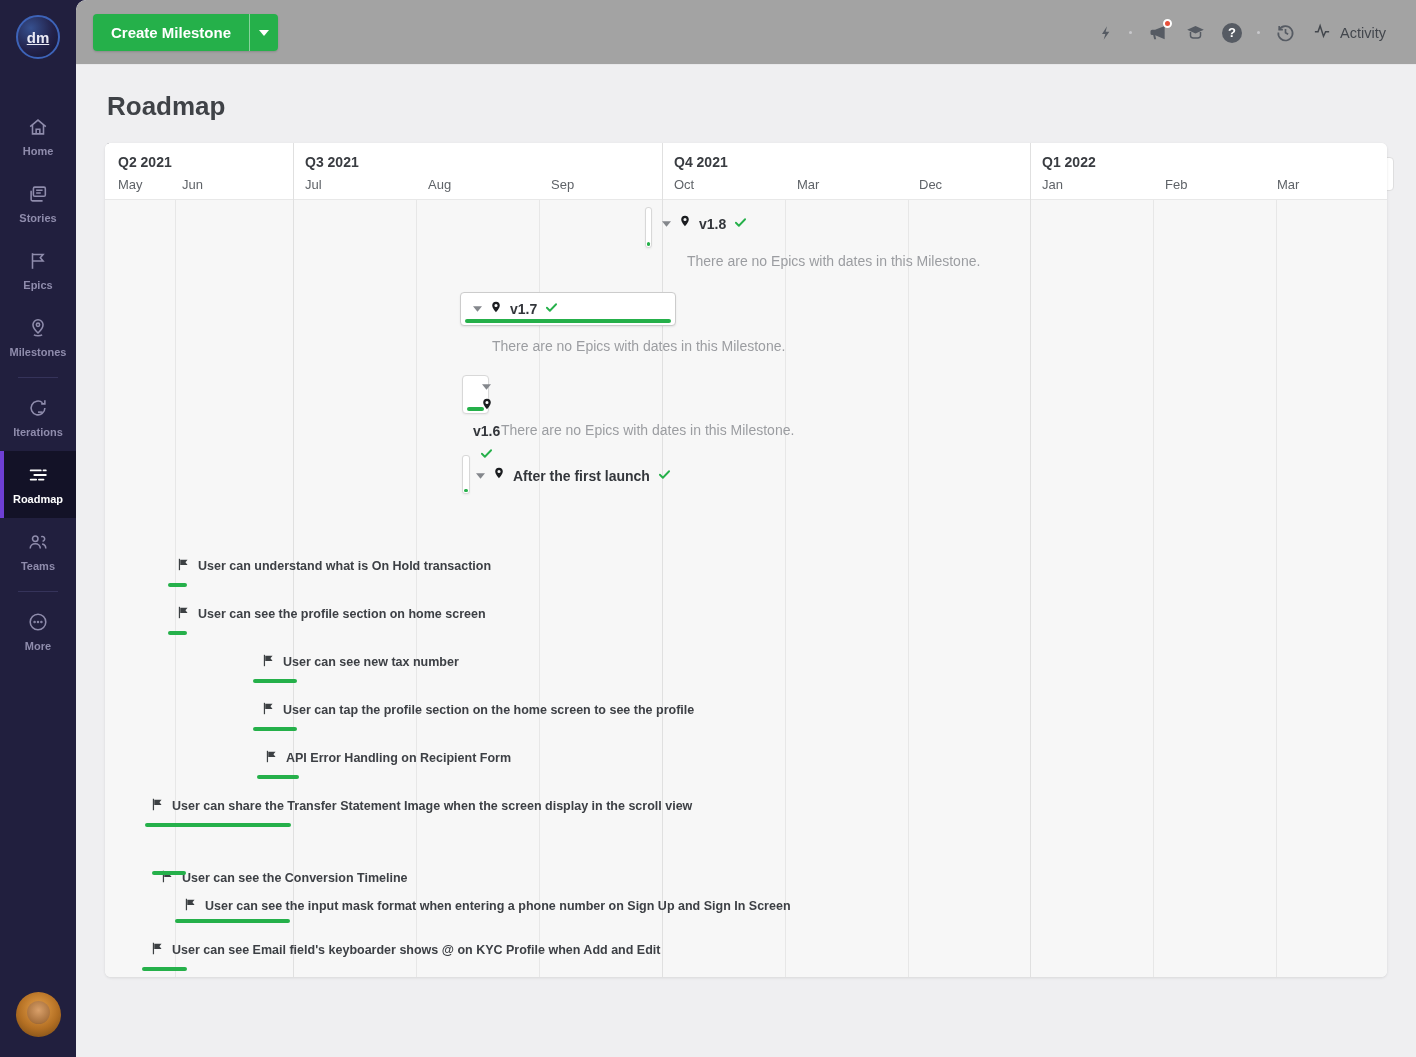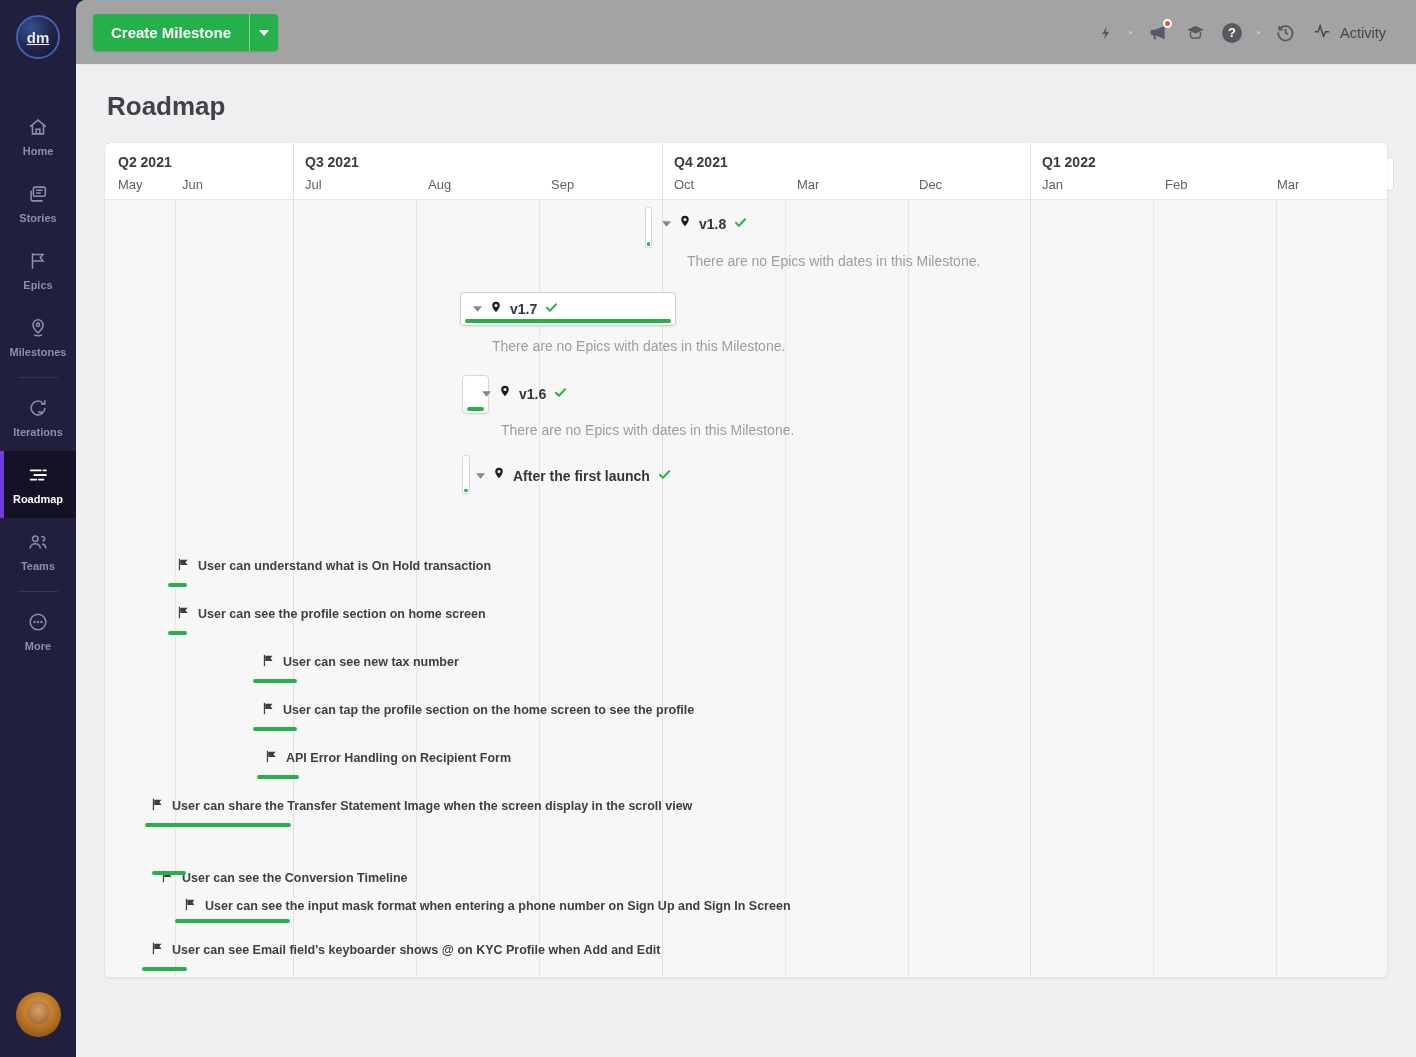--- a/index.html
+++ b/index.html
@@ -426,7 +426,7 @@
     <div class="ms-pill" style="left:357px; top:232px; width:27px; height:39px; border-radius:4px;">
         <span class="green-underline"></span>
       </div>
-    <div class="ms-float" style="left:377px; top:241px;">
+    <div class="ms-float" style="left:368px; top:241px;flex-direction:column;">
       <span class="caret-sm">
           <svg width="9" height="6" viewBox="0 0 10 6">
             <path d="M0 0l5 6 5-6z" fill="#84878c"></path>

